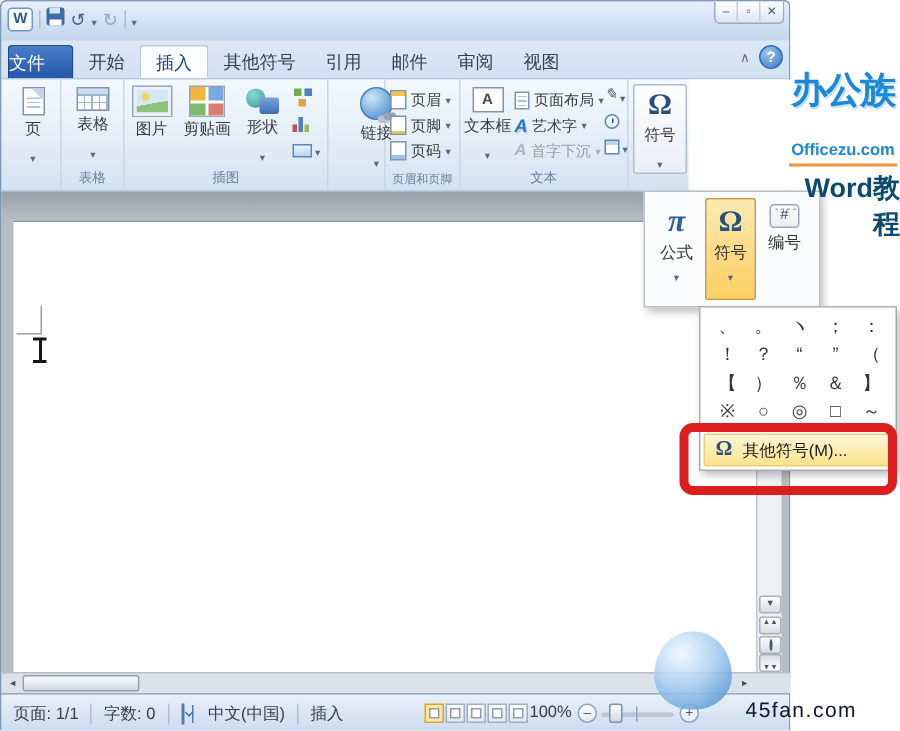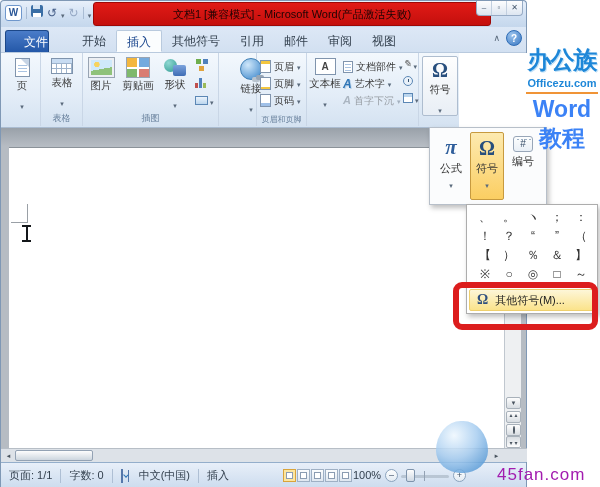--- a/index.html
+++ b/index.html
@@ -223,9 +223,6 @@
         <span class="qsep"></span>
         <span class="dd"></span>
       </div>
-      <div class="title-red">
-        <span>文档1 [兼容模式] - Microsoft Word(产品激活失败)</span>
-      </div>
       <div class="controls">
         <span class="ctl">–</span>
         <span class="ctl">▫</span>

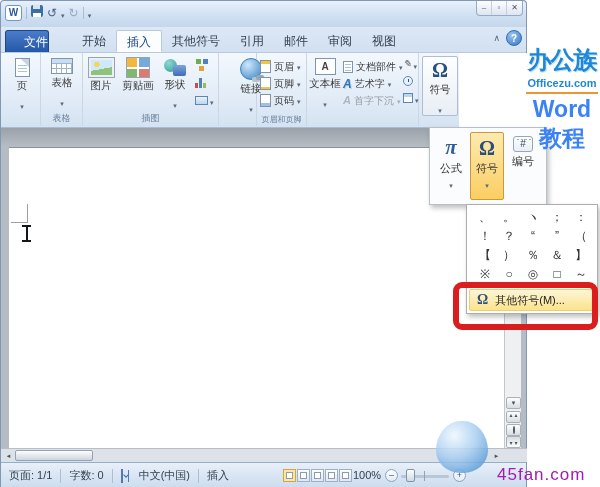--- a/index.html
+++ b/index.html
@@ -37,7 +37,7 @@
   .tabrow { position:absolute; left:0; top:26px; width:100%; height:26px;
             background:linear-gradient(#dde8f6,#d2e0f1); border-bottom:1px solid #b9cade;
             display:flex; align-items:flex-end; }
-  .file-tab { margin:0 23px 0 4px; width:44px; height:22px; text-align:right; line-height:22px;
+  .file-tab { margin:0 0 0 4px; width:44px; height:22px; text-align:left; line-height:22px;
               background:linear-gradient(#4a7cc9,#2458a8); color:#fff; font-size:12px;
               border-radius:3px 3px 0 0; border:1px solid #1c4788; border-bottom:none; }
   .tab { padding:0 10px; height:22px; line-height:22px; font-size:12px; color:#33404e; }

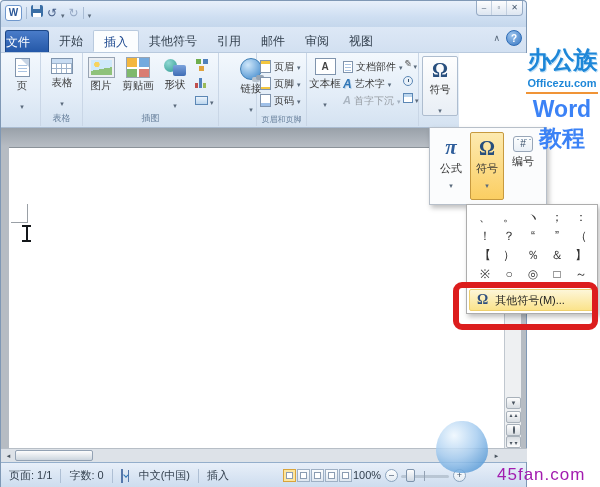--- a/index.html
+++ b/index.html
@@ -331,7 +331,7 @@
         <div style="position:absolute;left:36px;top:5px">
           <div class="rowbtn">
             <i class="ic-doc"></i>
-            <span>文档部件</span>
+            <span>页面布局</span>
             <span class="dd"></span>
           </div>
           <div class="rowbtn">

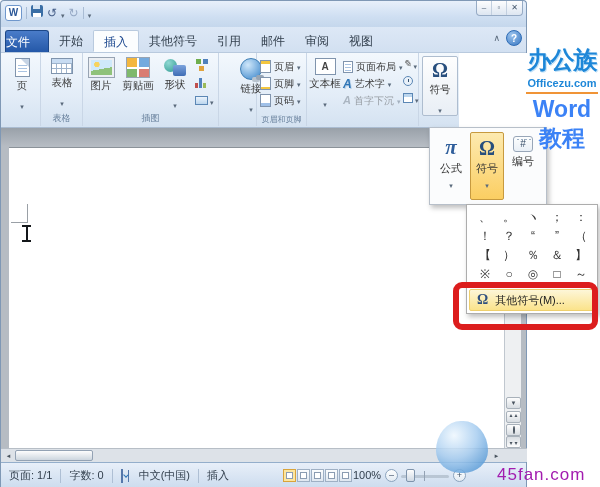--- a/index.html
+++ b/index.html
@@ -195,7 +195,7 @@
   .wm-top { position:absolute; left:524px; top:44px; width:76px; z-index:50; text-align:center; }
   .wm-brand { font-size:24px; font-weight:bold; color:#1e87d8; letter-spacing:-1px;
               text-shadow:1px 1px 0 #bfe0f7; white-space:nowrap; }
-  .wm-site { font-size:11px; font-weight:bold; color:#1e87d8; margin-top:1px; }
+  .wm-site { font-size:11px; font-weight:bold; color:#1e87d8; margin-top:18px; }
   .wm-line { width:72px; height:2px; background:#f09436; margin:3px auto 2px; }
   .wm-tag { font-size:23px; font-weight:bold; color:#3b82f6; }
   .wm-bottom { position:absolute; left:430px; top:415px; width:170px; height:70px; z-index:50; }

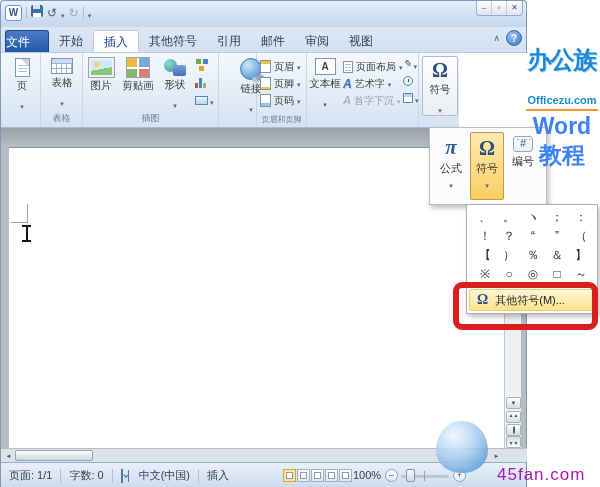--- a/index.html
+++ b/index.html
@@ -358,6 +358,7 @@
               <span class="dd"></span>
             </span>
         </div>
+        <div class="grp-label">文本</div>
       </div>
 
       <div class="grp" style="left:418px;width:44px;border-right:none">

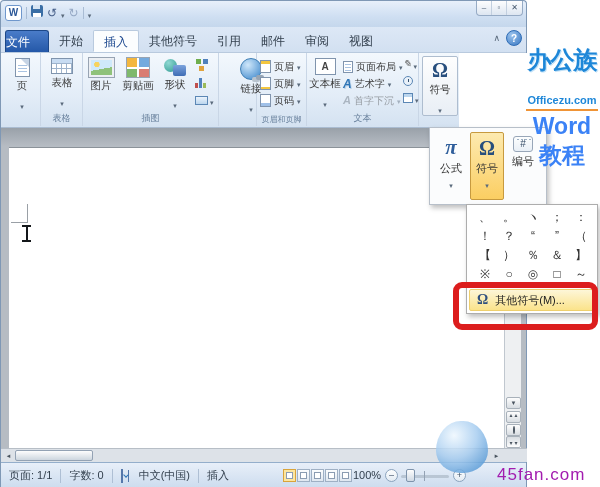--- a/index.html
+++ b/index.html
@@ -197,7 +197,7 @@
               text-shadow:1px 1px 0 #bfe0f7; white-space:nowrap; }
   .wm-site { font-size:11px; font-weight:bold; color:#1e87d8; margin-top:18px; }
   .wm-line { width:72px; height:2px; background:#f09436; margin:3px auto 2px; }
-  .wm-tag { font-size:23px; font-weight:bold; color:#3b82f6; }
+  .wm-tag { font-size:18px; font-weight:bold; color:#0c4a6e;text-align:right; }
   .wm-bottom { position:absolute; left:430px; top:415px; width:170px; height:70px; z-index:50; }
   .wm-drop { position:absolute; left:6px; top:6px; width:52px; height:52px; border-radius:50% 50% 50% 50%/60% 60% 45% 45%;
              background:radial-gradient(circle at 35% 28%, #eef7fe, #a7cdf0 45%, #5e9ed8 80%);

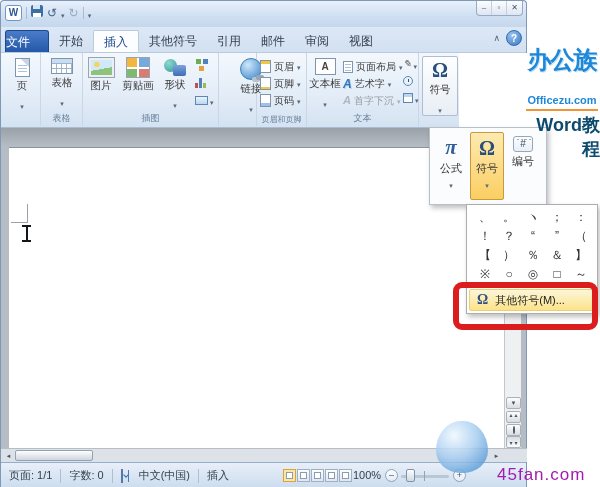--- a/index.html
+++ b/index.html
@@ -204,7 +204,7 @@
              opacity:.85; }
   .wm-brand2 { position:absolute; left:56px; top:20px; font-size:27px; font-weight:800;
                color:#fdeae8; -webkit-text-stroke:1.4px #d2413a; letter-spacing:3px; white-space:nowrap; }
-  .wm-site2 { position:absolute; left:67px; top:50px; font-size:17px; color:#a21caf; letter-spacing:1px; }
+  .wm-site2 { position:absolute; left:67px; top:50px; font-size:14px; color:#0f172a; letter-spacing:1px; }
 </style>
 </head>
 <body>

